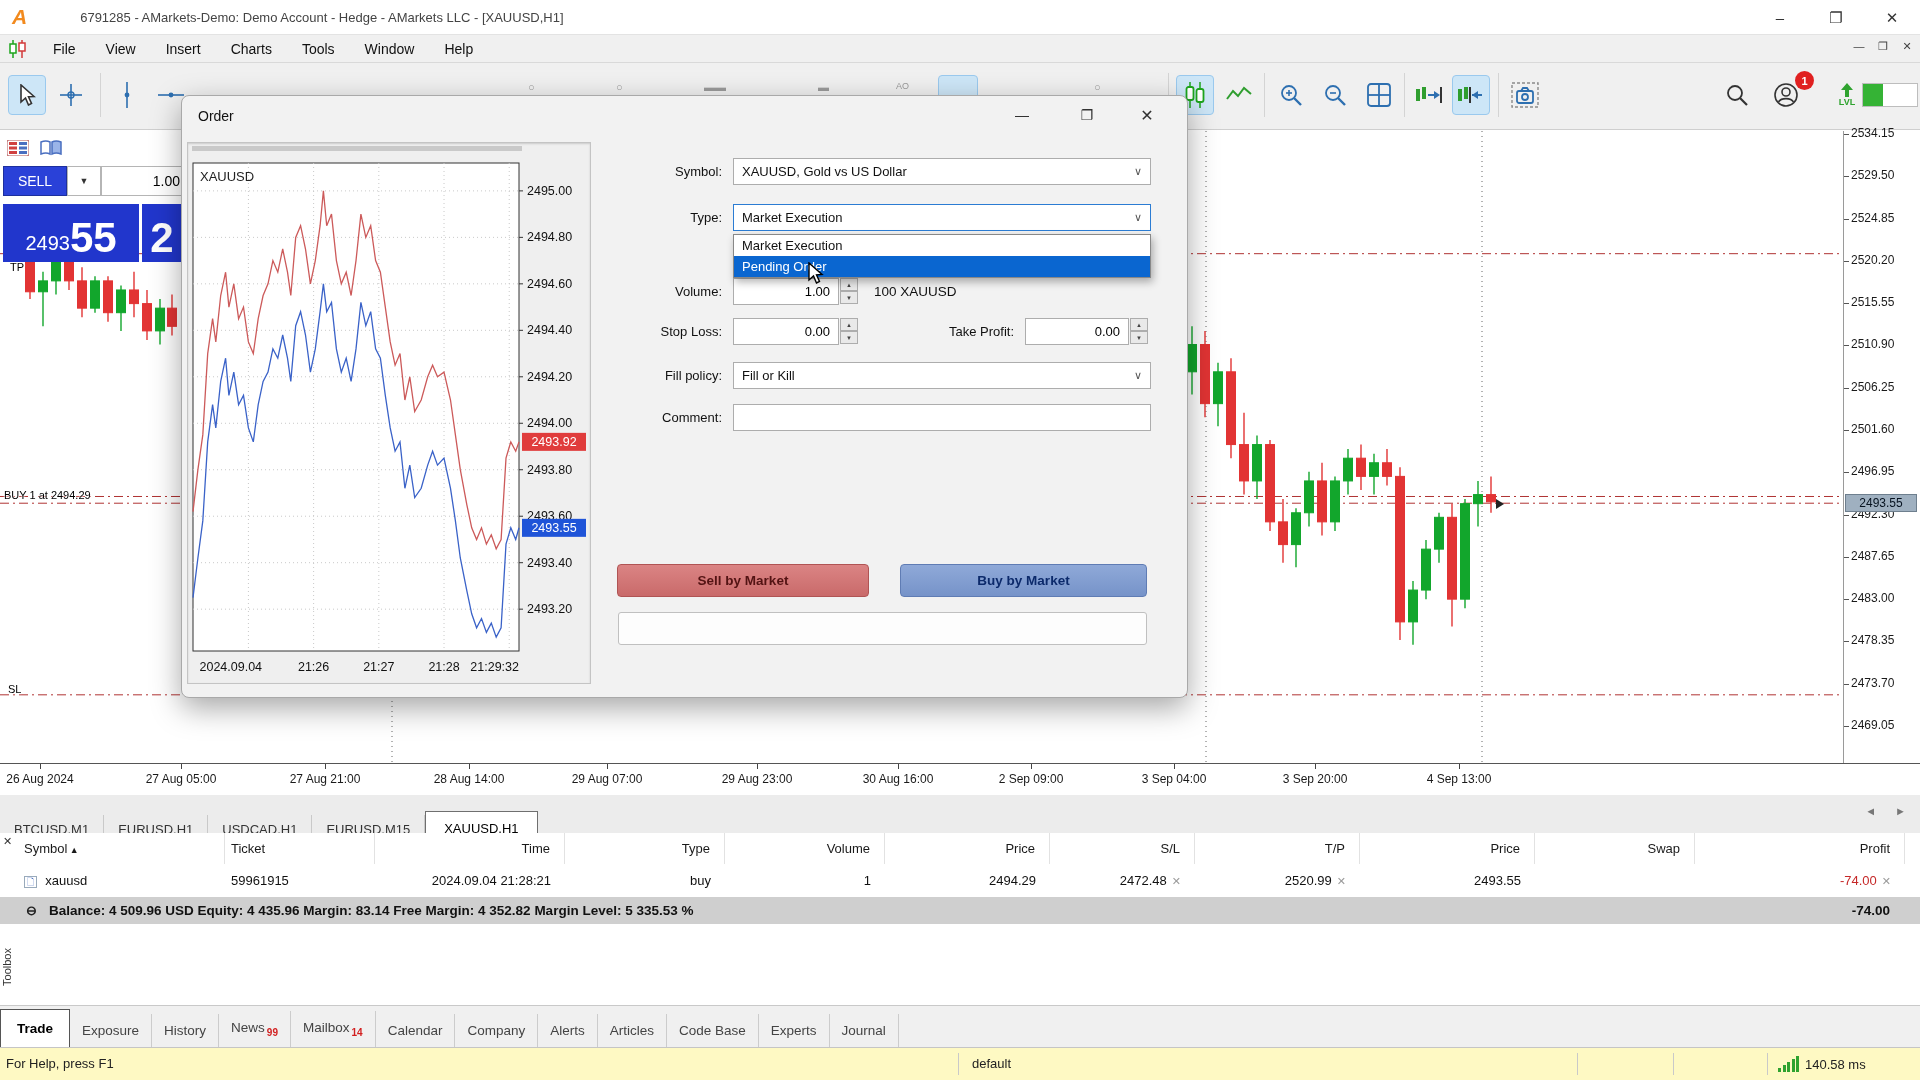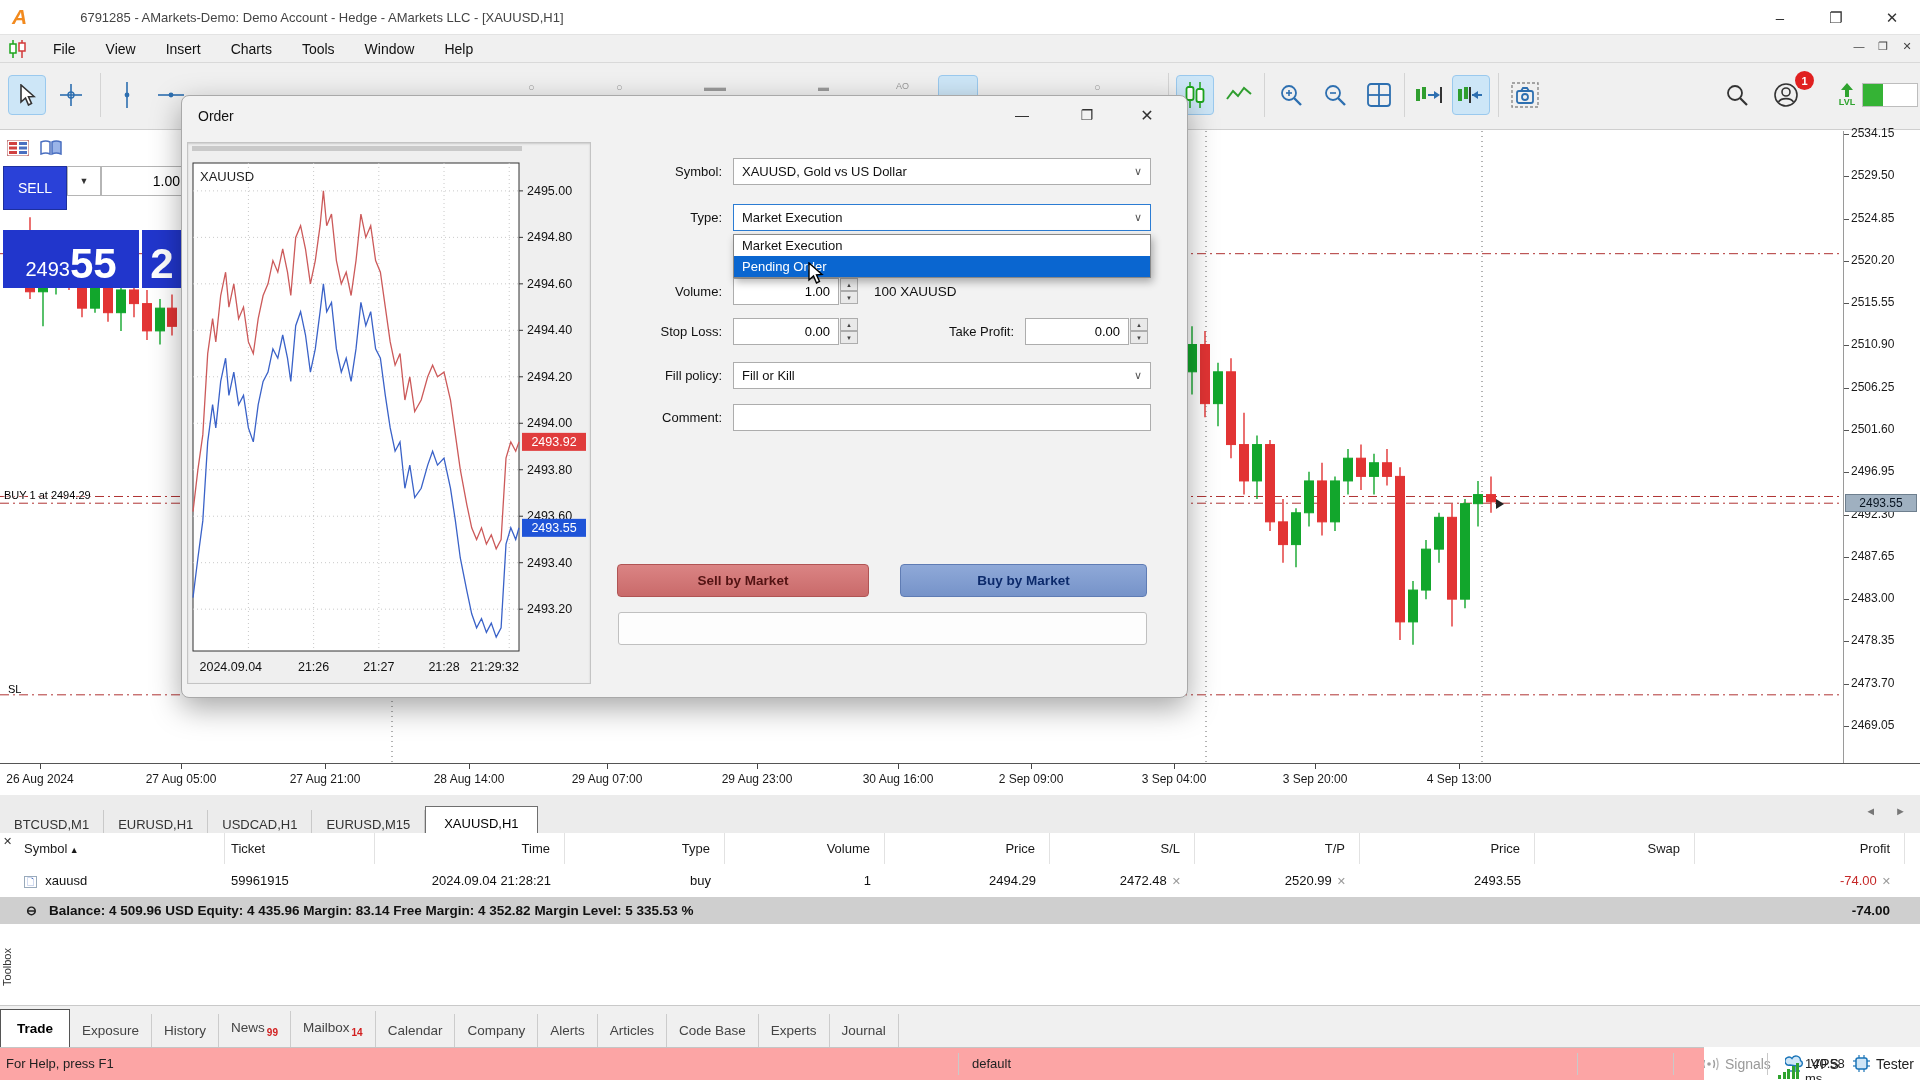--- a/index.html
+++ b/index.html
@@ -44,7 +44,7 @@
   .quick-panel{position:absolute;left:3px;top:140px;width:190px;z-index:3;}
   .qp-icons{display:flex;gap:10px;margin-left:4px;}
   .qp-row{display:flex;margin-top:6px;}
-  .sell-btn{width:64px;height:44px;background:#2a41d8;color:#fff;font-size:14px;
+  .sell-btn{width:64px;height:30px;background:#2a41d8;color:#fff;font-size:14px;
             display:flex;align-items:center;justify-content:center;border:1px solid #1d2f9e;}
   .dd-btn{width:34px;height:30px;background:#fff;border:1px solid #b5b5b5;display:flex;
           align-items:center;justify-content:center;font-size:9px;color:#333;}

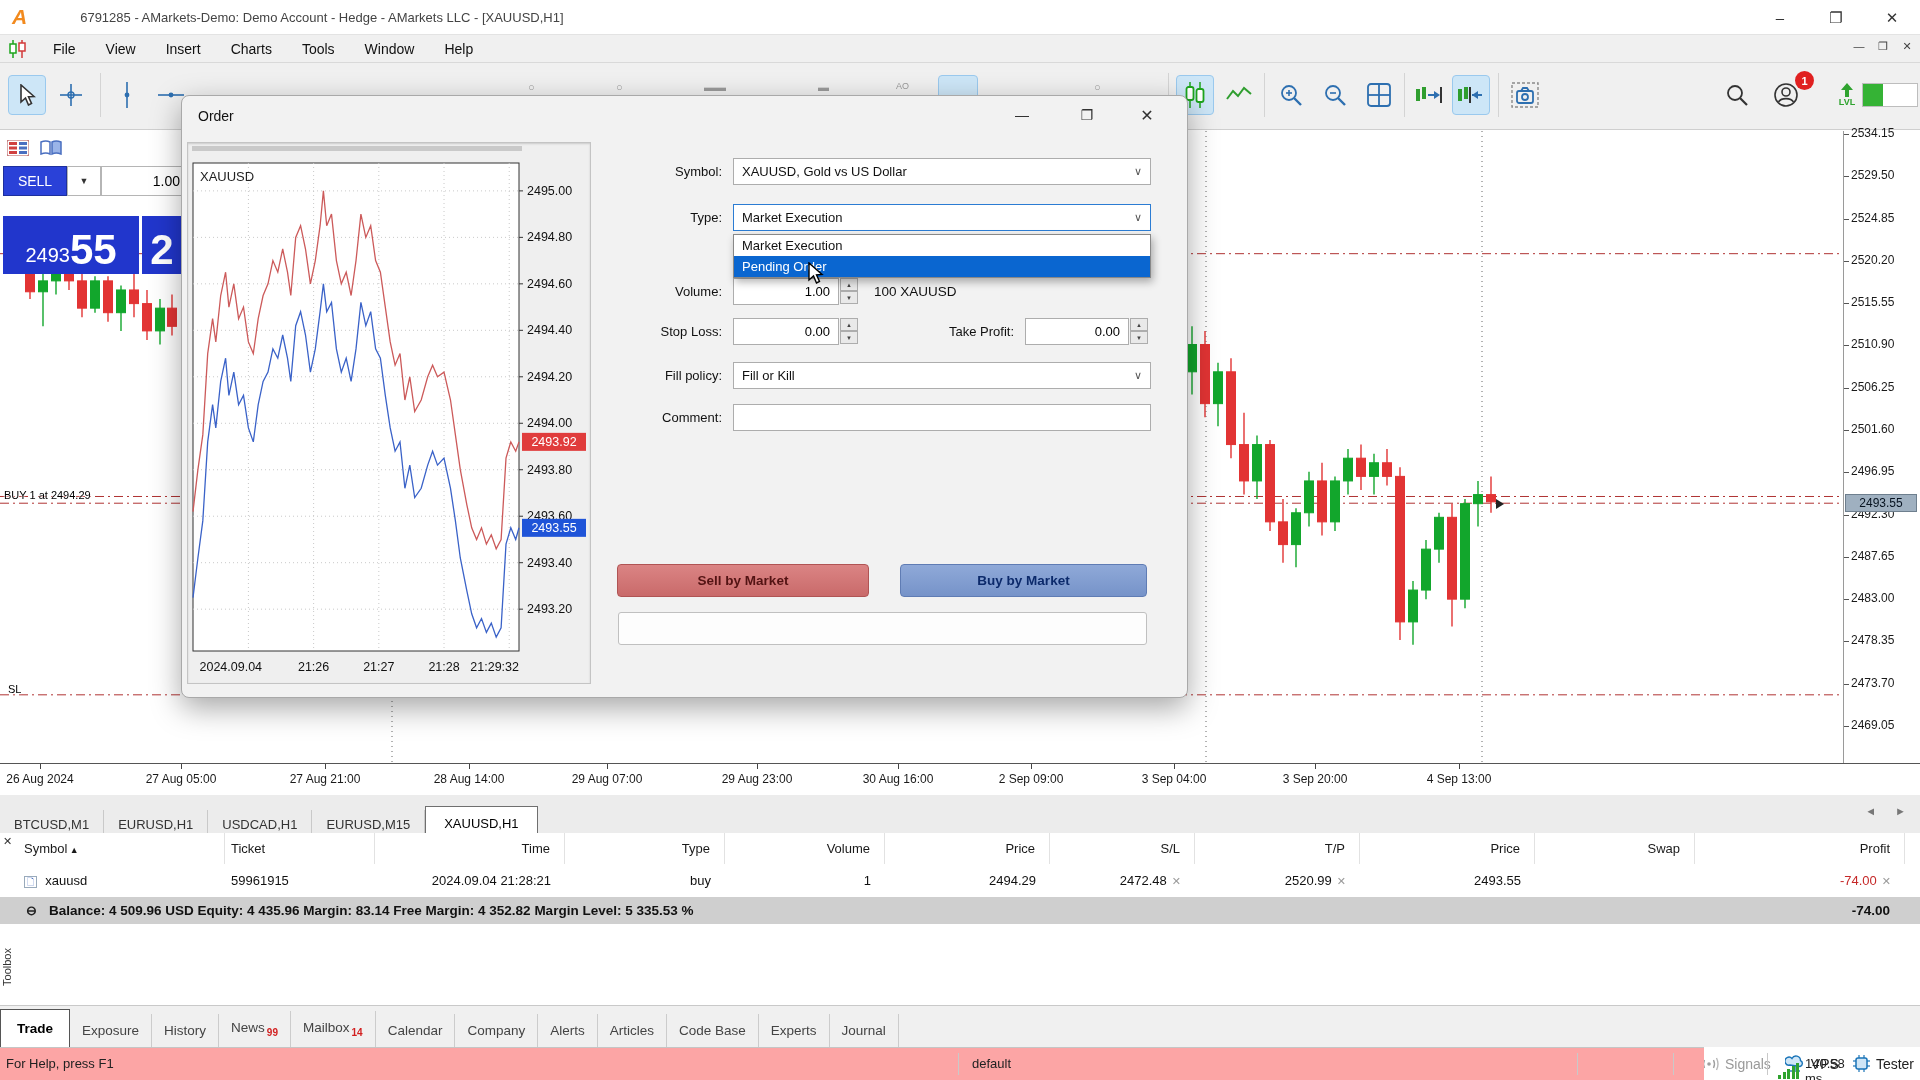--- a/index.html
+++ b/index.html
@@ -50,7 +50,7 @@
           align-items:center;justify-content:center;font-size:9px;color:#333;}
   .vol-input{width:86px;height:30px;background:#fff;border:1px solid #b5b5b5;font-size:14px;
              text-align:right;padding-right:6px;font-family:"Liberation Sans",sans-serif;}
-  .big-quote{display:flex;margin-top:20px;}
+  .big-quote{display:flex;margin-top:8px;}
   .bq-sell{width:140px;height:58px;background:#2136cc;color:#fff;display:flex;align-items:flex-end;
            justify-content:center;padding-bottom:4px;}
   .bq-buy{width:52px;height:58px;background:#2136cc;color:#fff;margin-left:3px;display:flex;

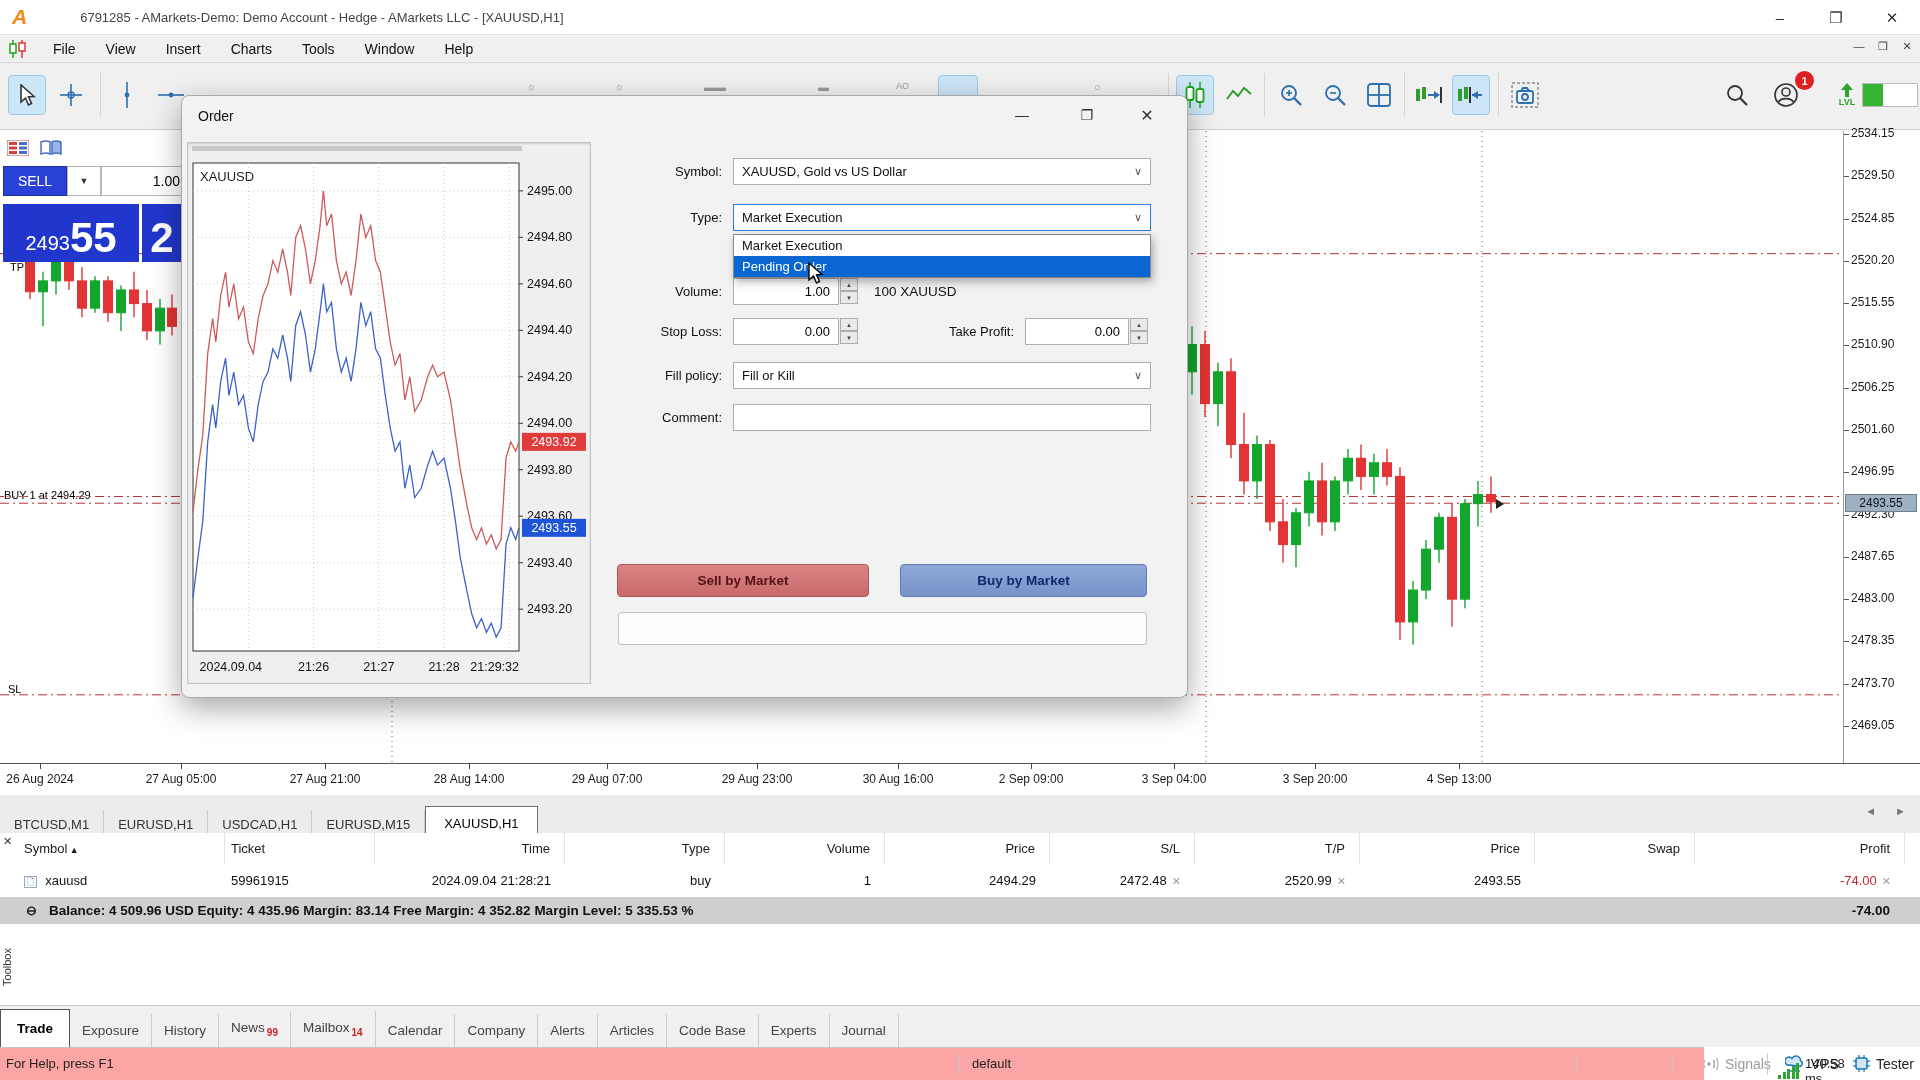--- a/index.html
+++ b/index.html
@@ -64,7 +64,7 @@
   .da-tick{position:absolute;top:0;width:1px;height:5px;background:#444;}
   
   .chart-tabs{position:absolute;left:0;top:795px;width:1920px;height:52px;background:#ececec;
-              border-bottom:6px solid #14b8a6;display:flex;align-items:flex-end;}
+              border-bottom:1px solid #14b8a6;display:flex;align-items:flex-end;}
   .ctab{font-size:13px;color:#333;padding:7px 14px 8px;border-right:1px solid #c9c9c9;margin-bottom:1px;}
   .ctab.active{background:#fff;border:1px solid #6f6f6f;border-bottom:none;padding:9px 18px 10px;
                margin-bottom:0;color:#000;}

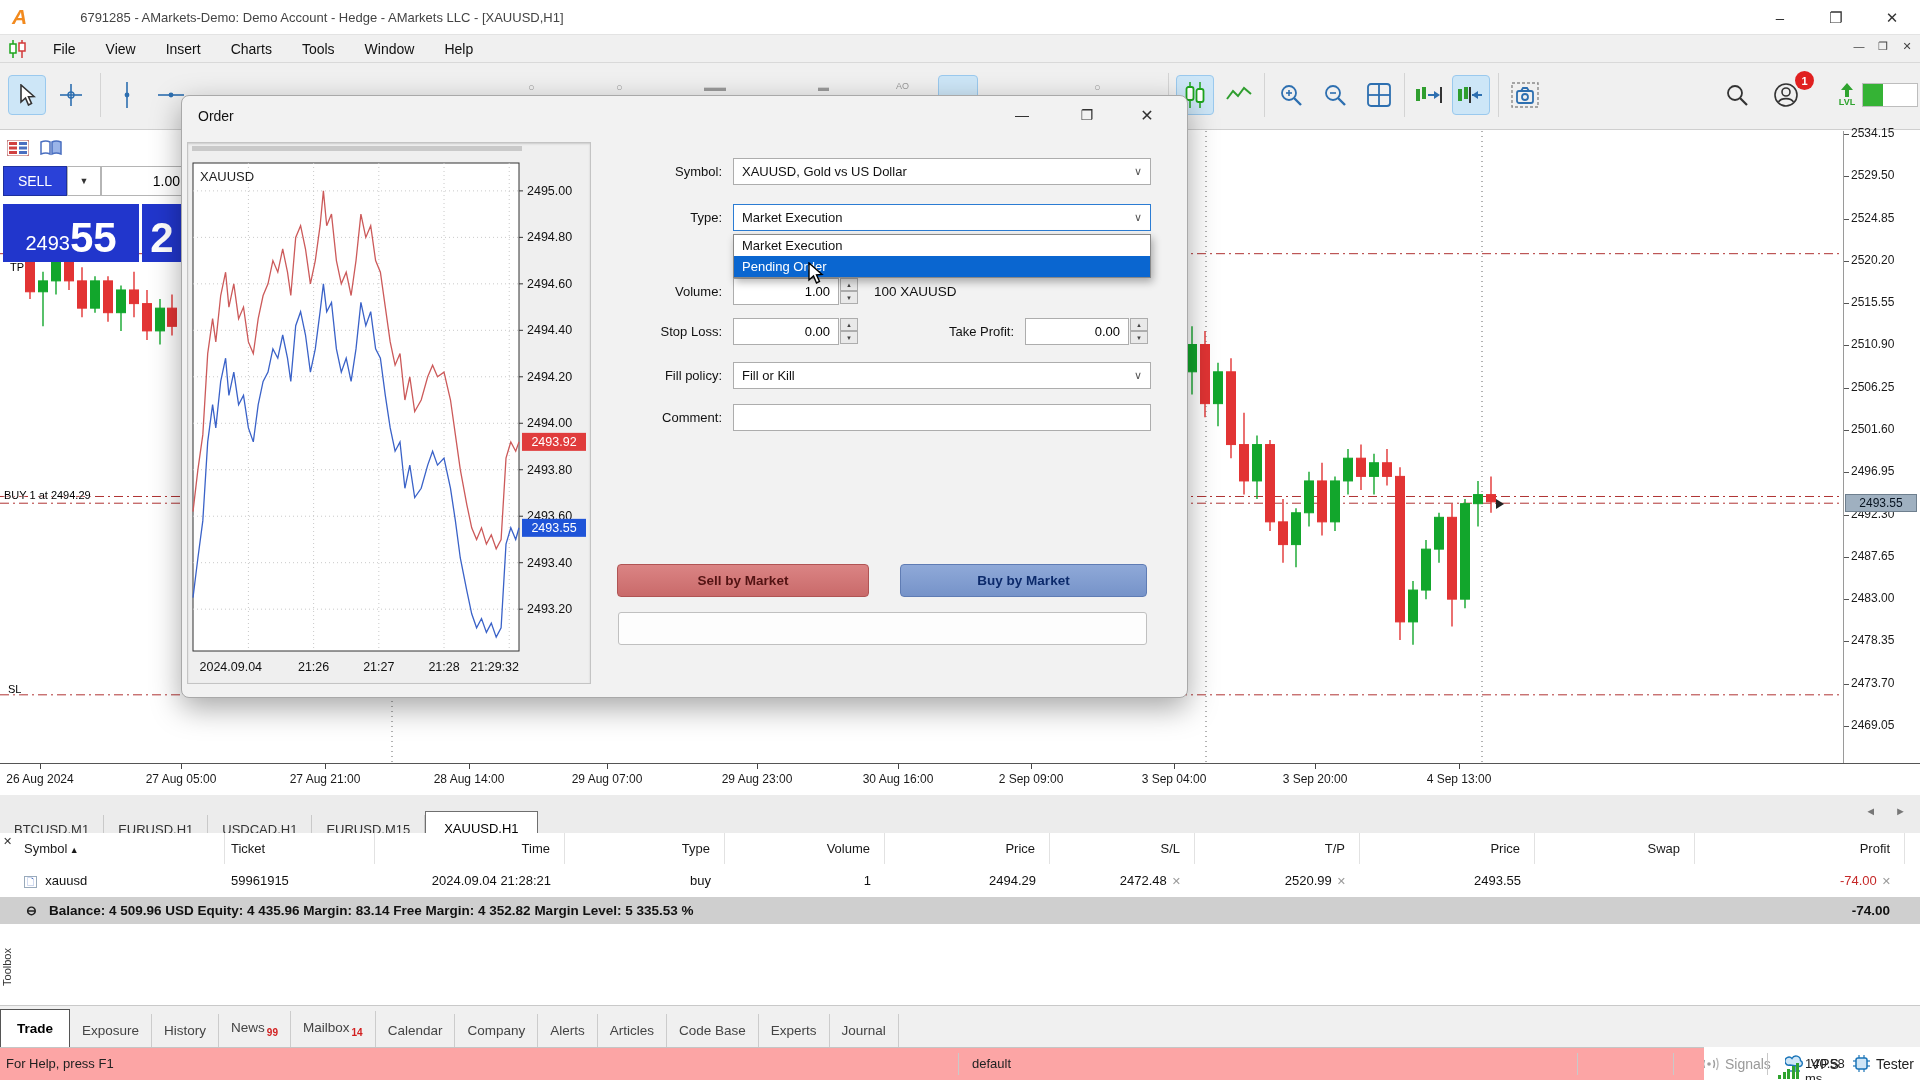--- a/index.html
+++ b/index.html
@@ -96,7 +96,7 @@
   .svc{display:flex;align-items:center;gap:6px;font-size:14px;color:#222;}
   .svc.dim{color:#9a9a9a;}
   
-  .statusbar{position:absolute;left:0;top:1047px;width:1704px;height:33px;background:#fca5a5;
+  .statusbar{position:absolute;left:0;top:1047px;width:1920px;height:33px;background:#fef9c3;
              border-top:1px solid #c5c5c5;font-size:13px;color:#222;}
   .sb-item{position:absolute;top:8px;}
   .sb-sep{position:absolute;top:5px;width:1px;height:22px;background:#c9c9c9;}

